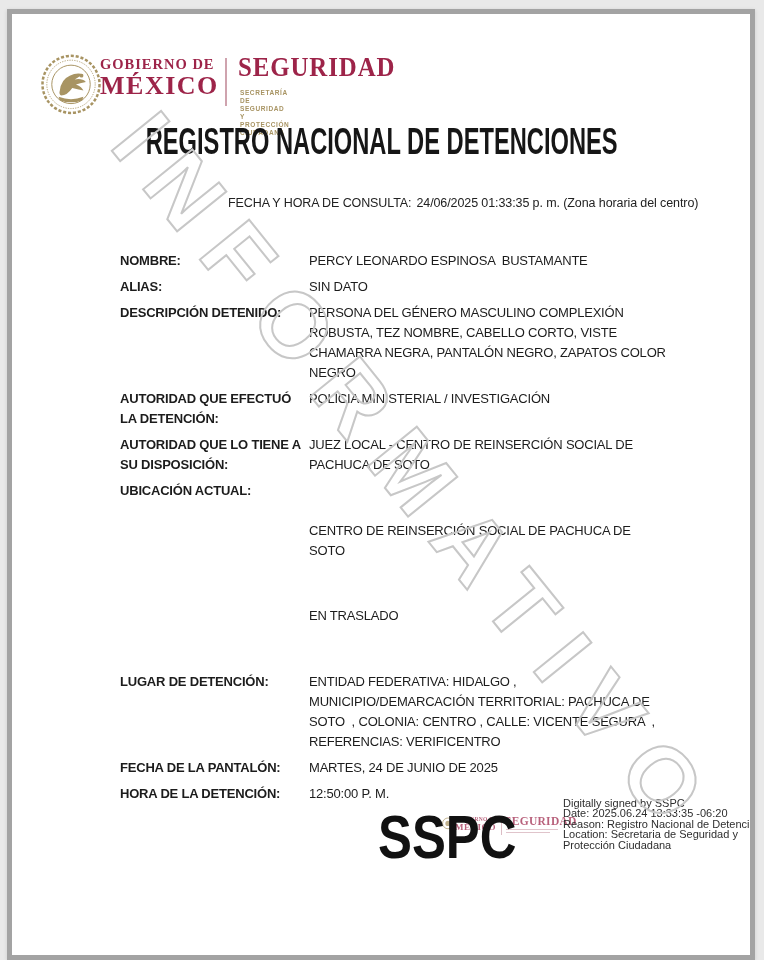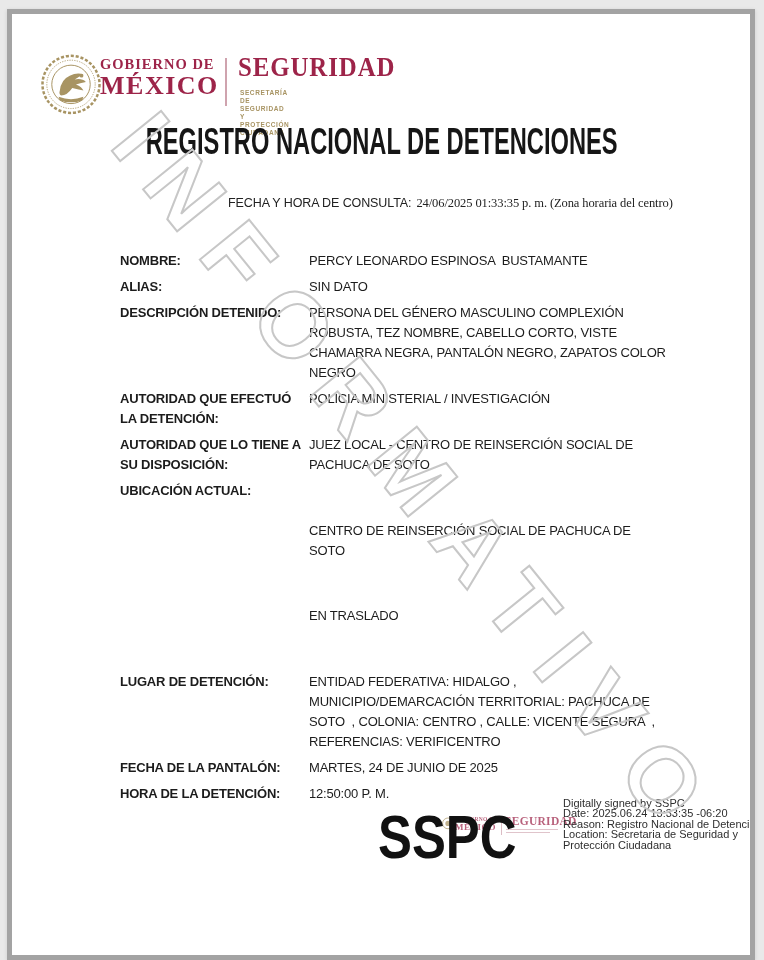--- a/index.html
+++ b/index.html
@@ -30,7 +30,7 @@
   .doc-title{position:absolute;left:0;top:107px;width:100%;text-align:right;}
   .doc-title span{display:inline-block;font-weight:bold;font-size:37px;color:#161616;white-space:nowrap;transform:scaleX(.64);transform-origin:center;}
   .consulta{position:absolute;left:216px;top:182px;font-size:12.5px;color:#222;white-space:nowrap;letter-spacing:-0.1px;}
-  .consulta .c-val{margin-left:5px;font-family:Liberation Serif, serif;}
+  .consulta .c-val{margin-left:5px;}
   
   .fields{position:absolute;left:108px;top:237px;width:560px;color:#1c1c1c;}
   .frow{display:flex;margin-bottom:6px;gap:7px;}

